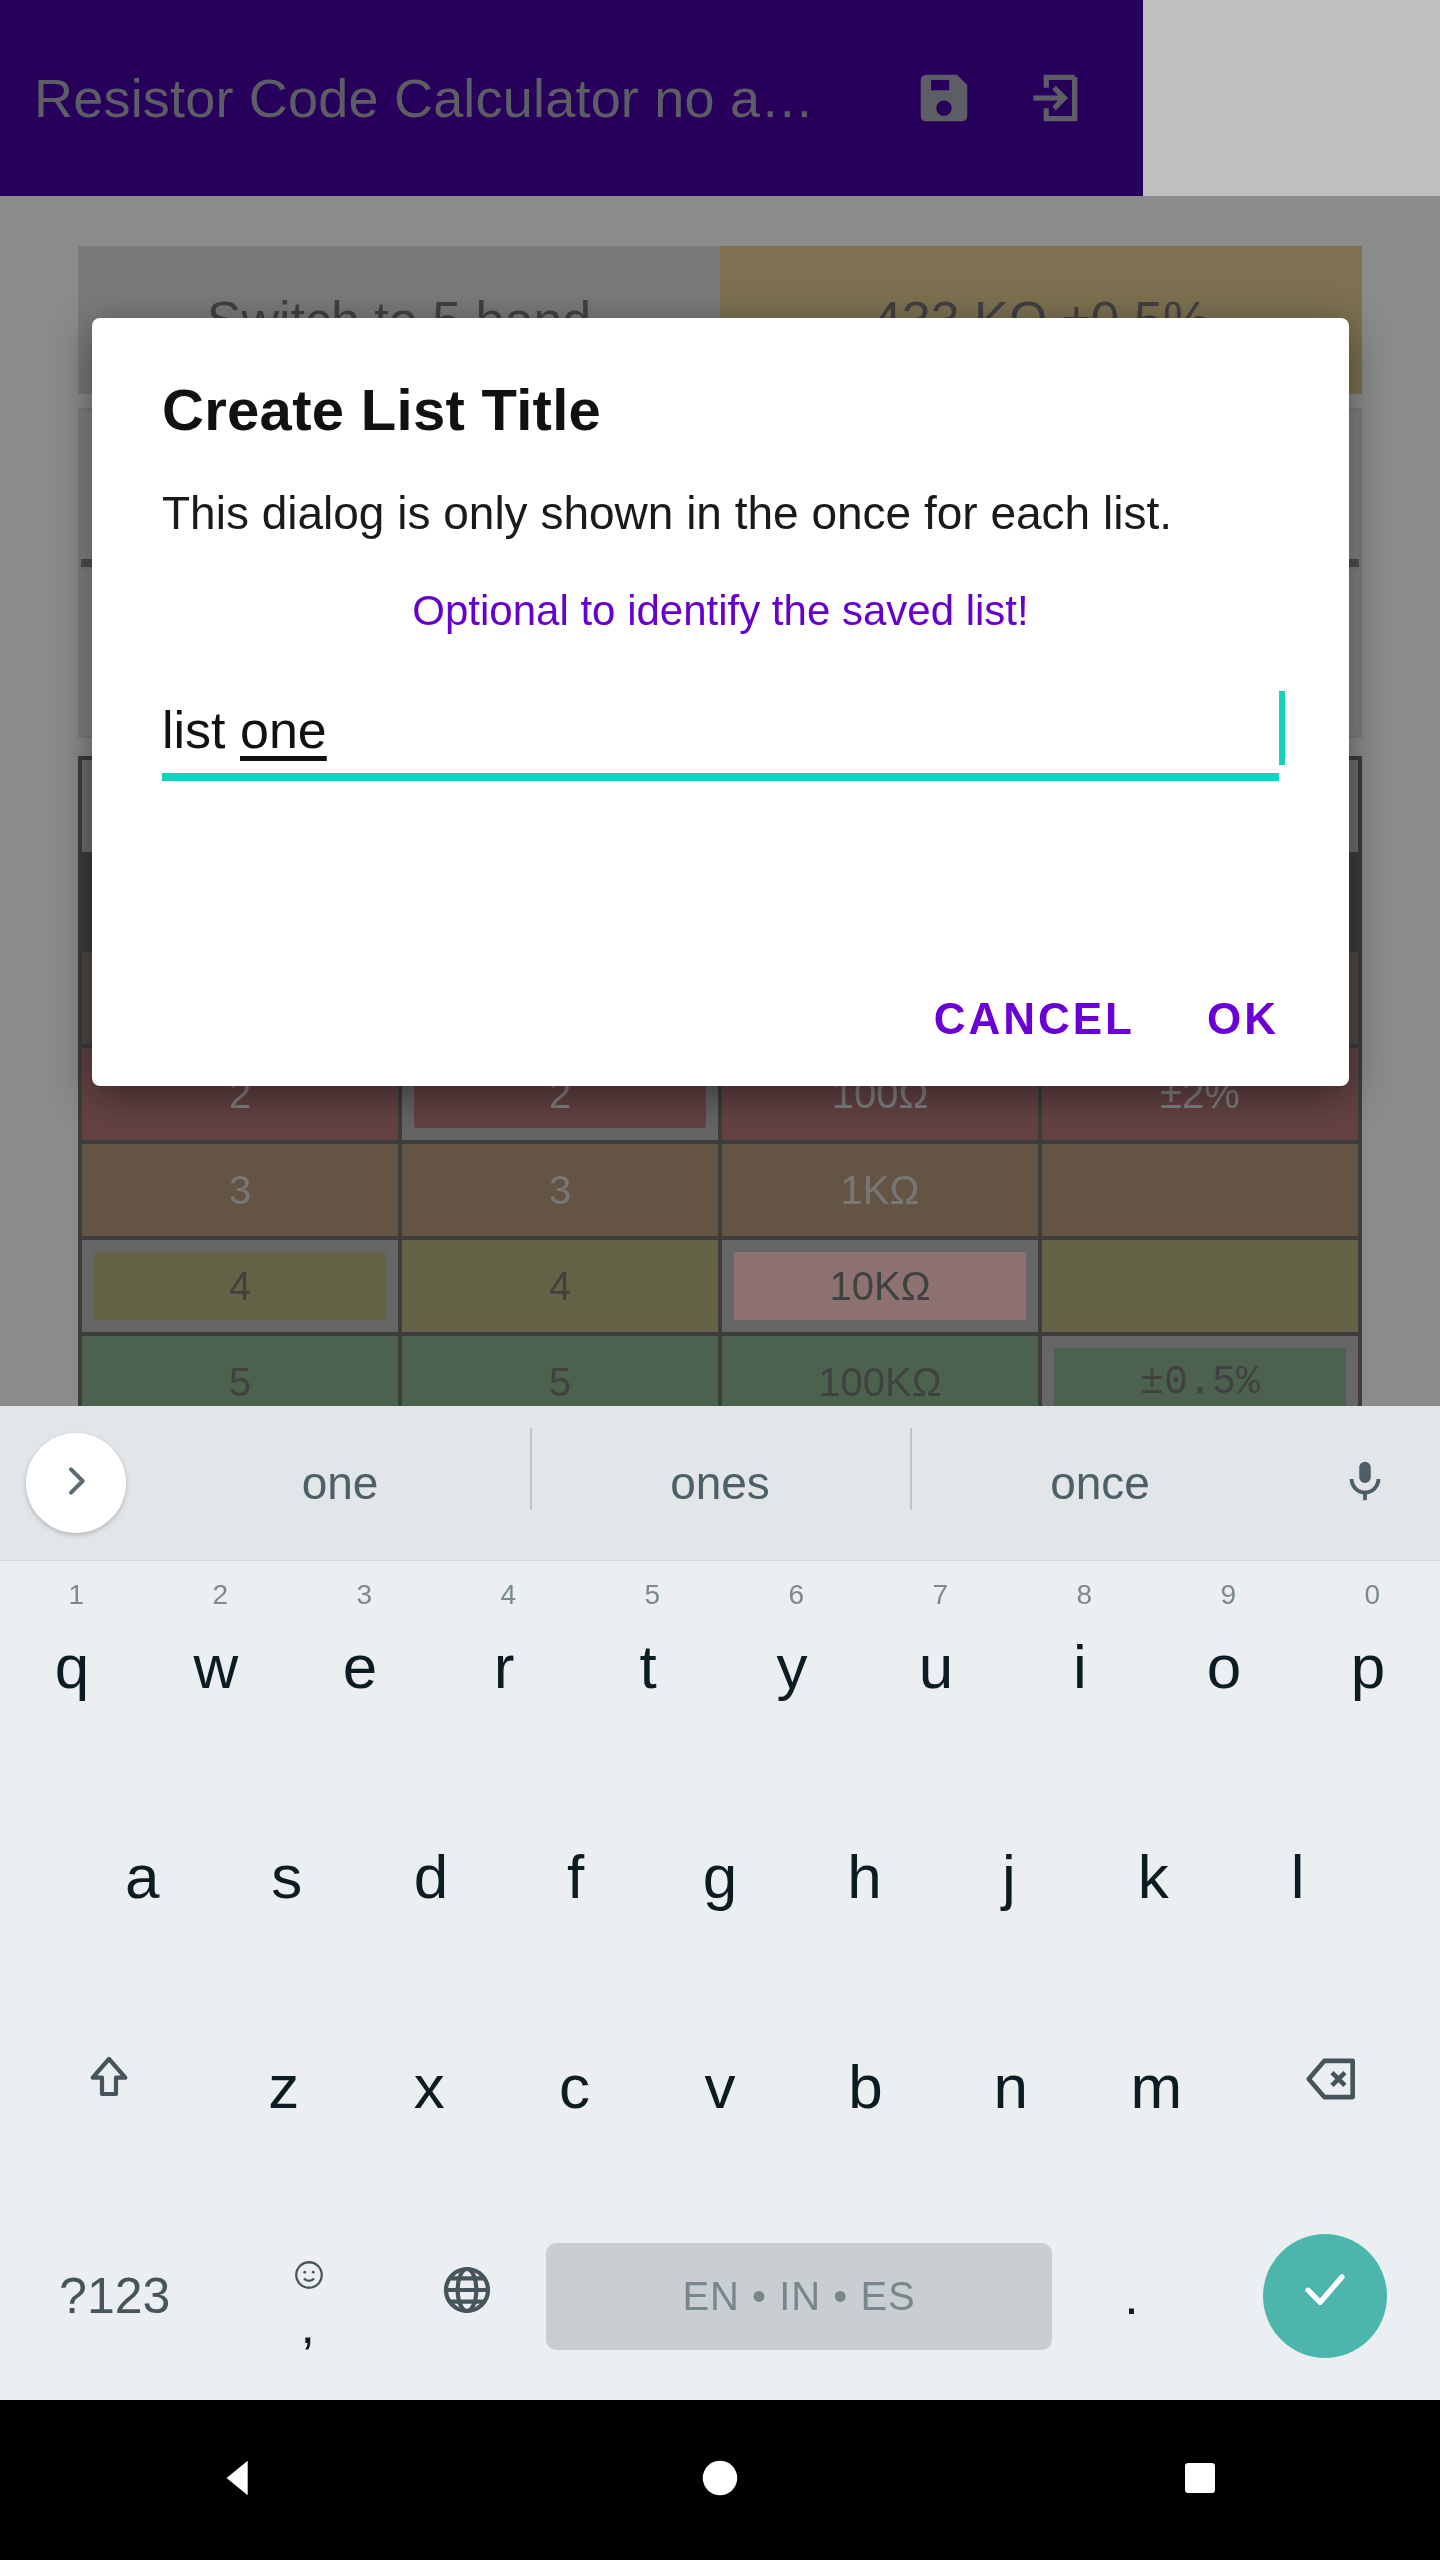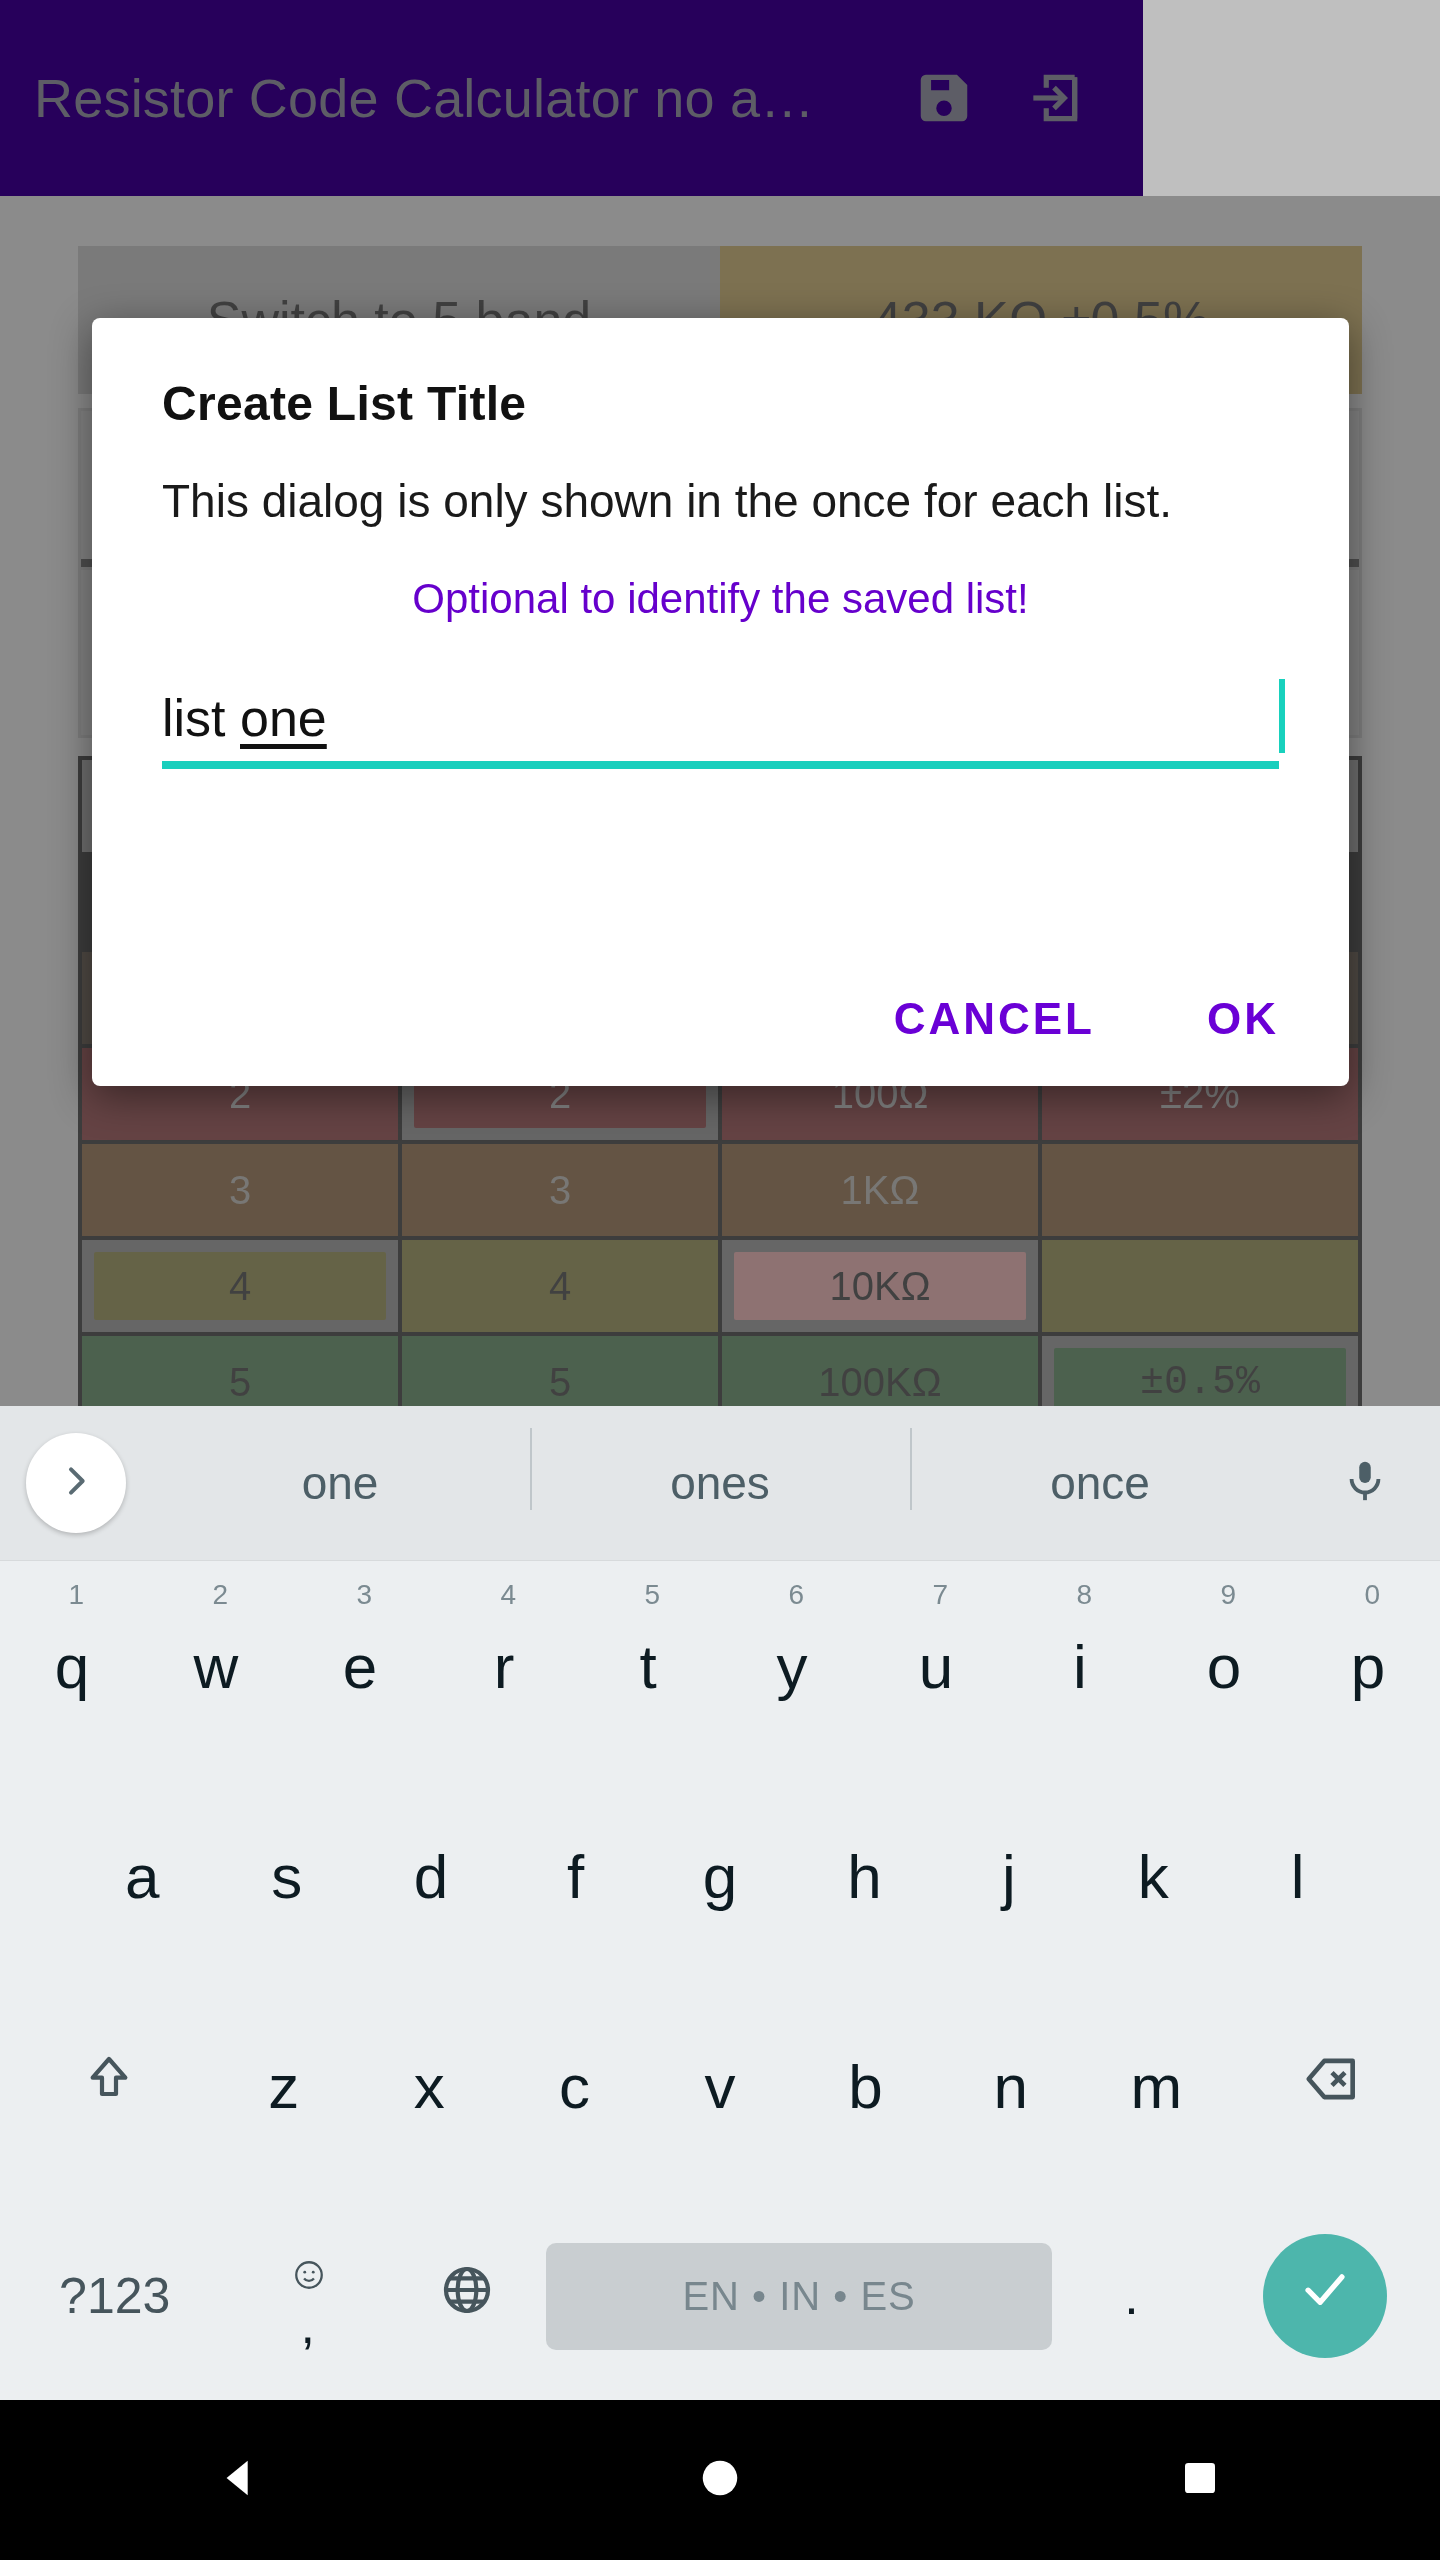--- a/index.html
+++ b/index.html
@@ -69,7 +69,7 @@
     background:#fff; border-radius:8px; box-shadow:0 10px 40px rgba(0,0,0,.45);
     padding:0 70px;
   }
-  #dlg-title { font-size:48px; color:#111; font-weight:700; padding-top:58px; letter-spacing:.3px; }
+  #dlg-title { font-size:58px; color:#111; font-weight:700; padding-top:58px; letter-spacing:.3px; }
   #dlg-msg { font-size:46px; color:#1a1a1a; line-height:1.22; padding-top:42px; max-width:1010px; }
   #dlg-hint { font-size:42px; color:#6600cc; text-align:center; padding-top:46px; }
 

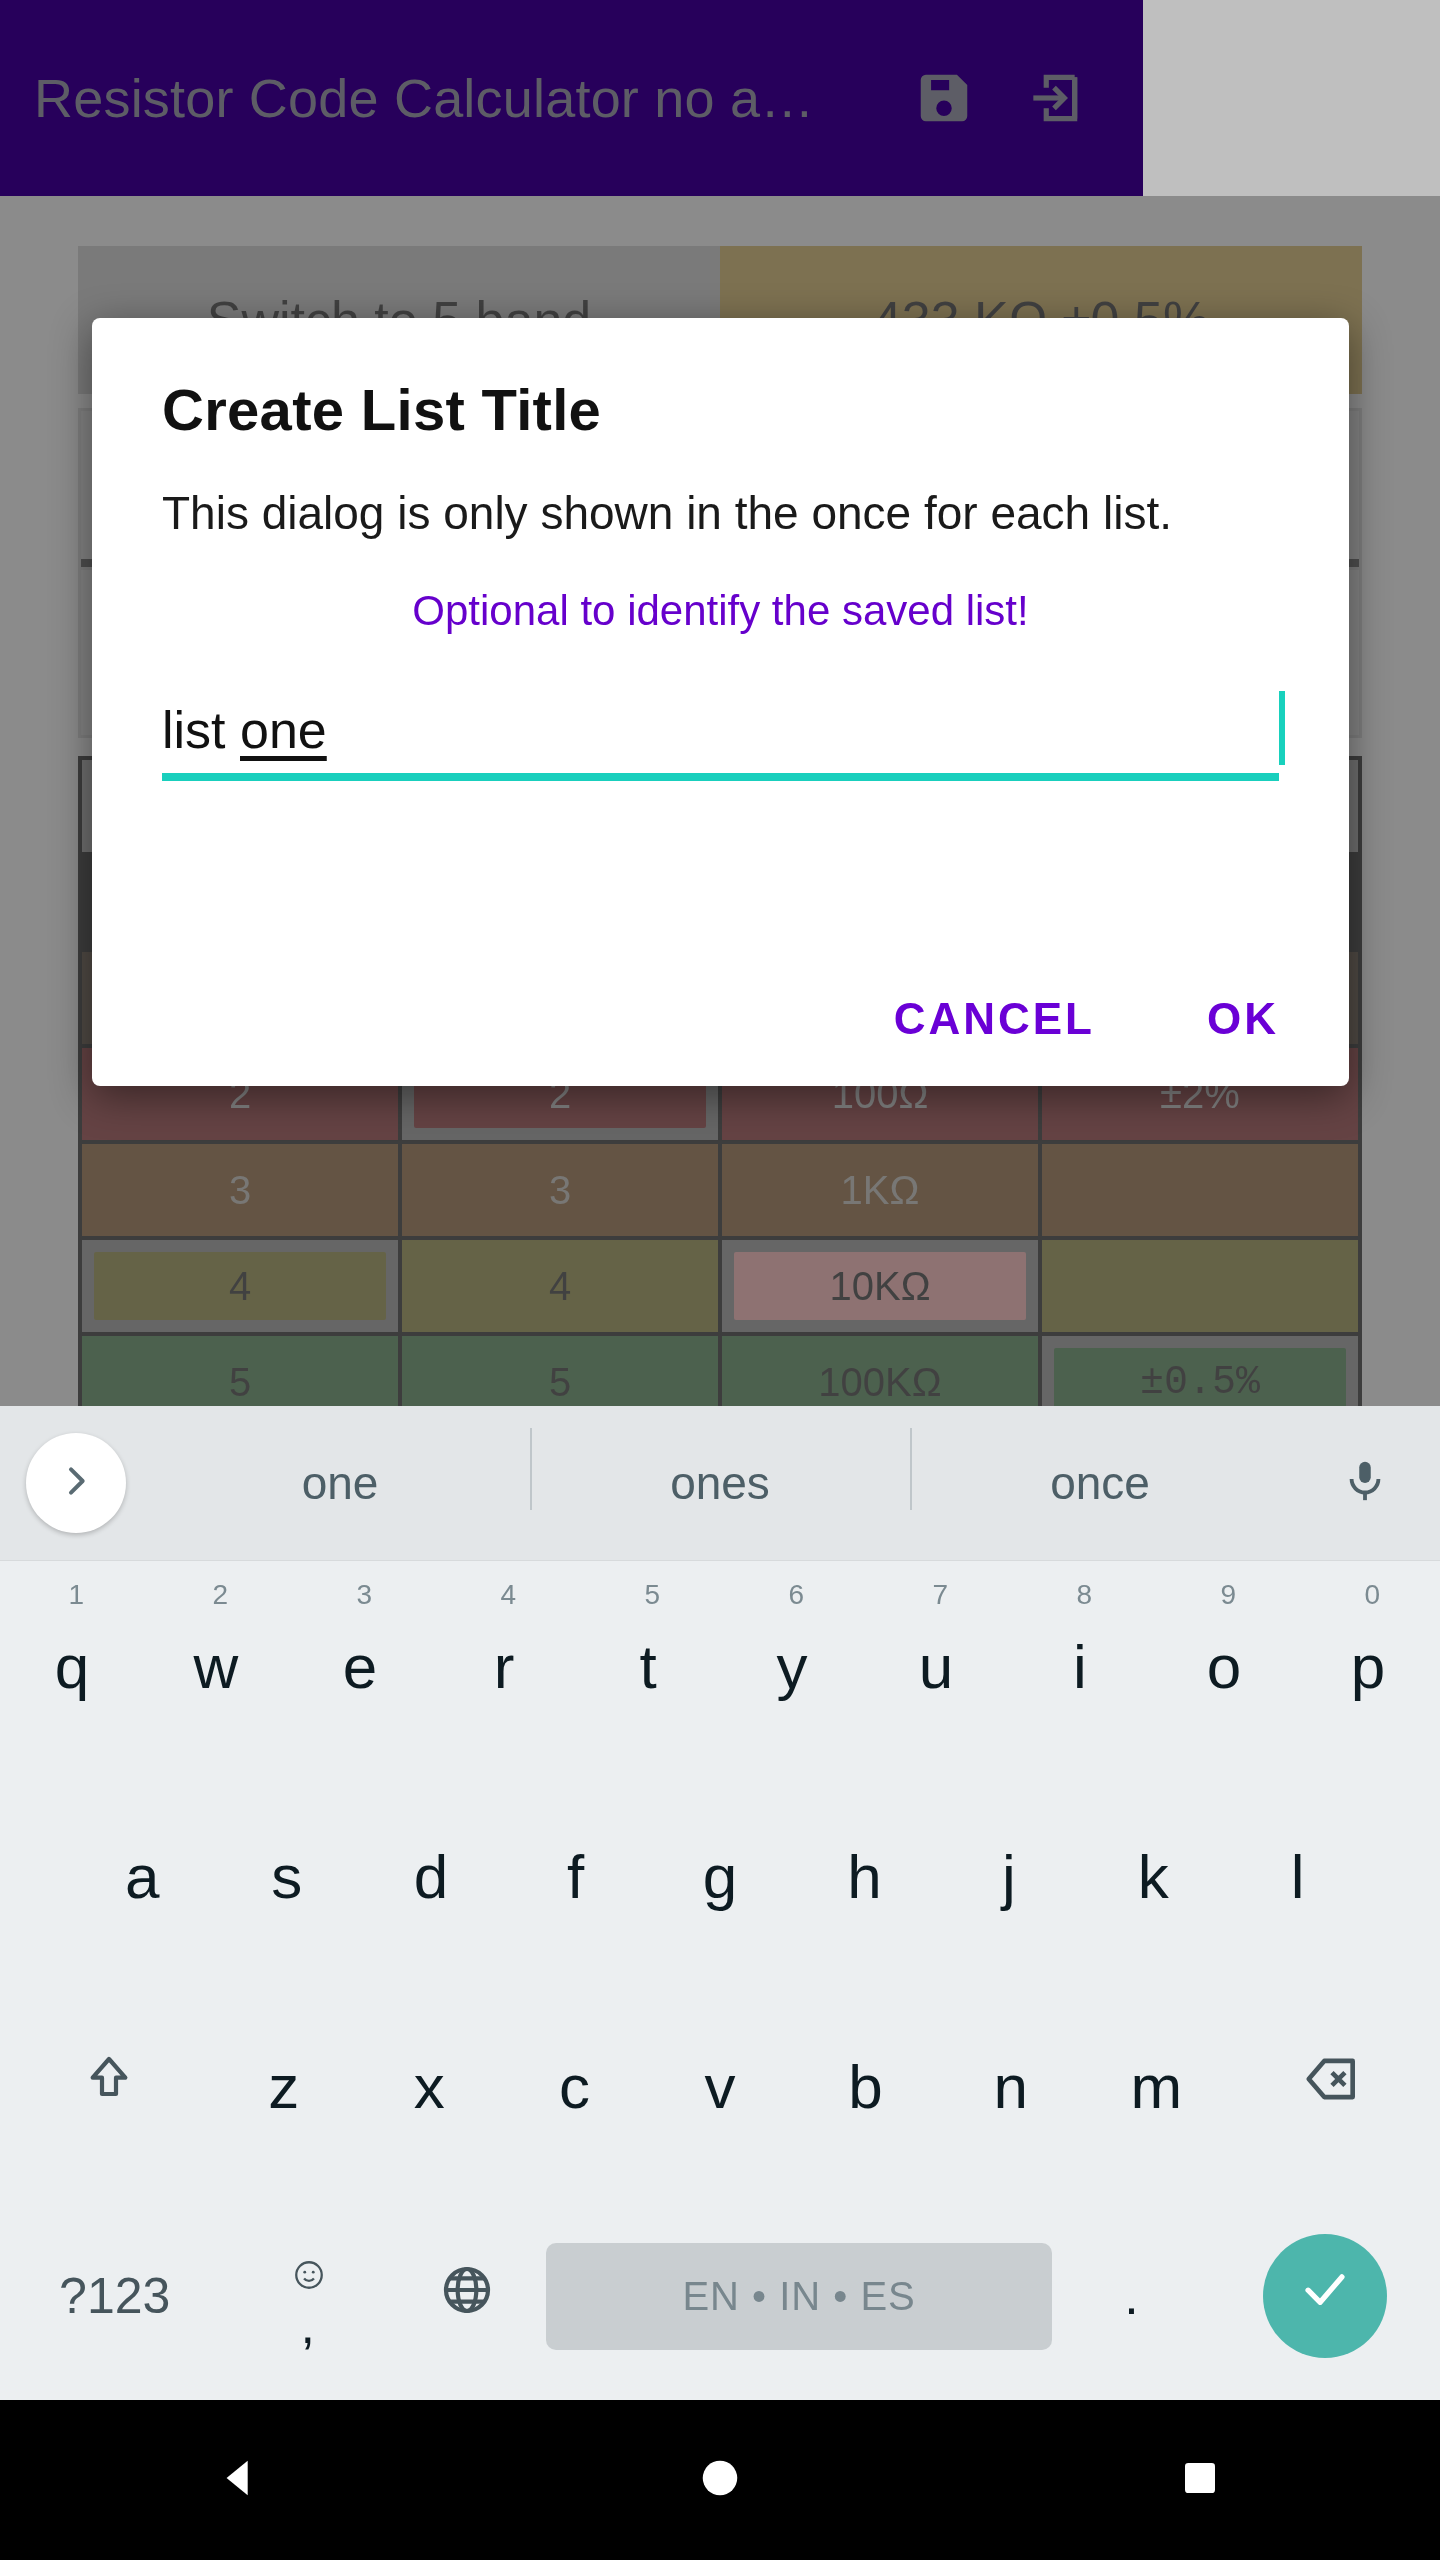--- a/index.html
+++ b/index.html
@@ -88,7 +88,7 @@
   }
   .dlg-btn {
     font-size:44px; color:#6a00d6; font-weight:700; letter-spacing:3px;
-    background:none; border:none; font-family:"Liberation Sans",sans-serif; cursor:pointer;margin-left:40px;
+    background:none; border:none; font-family:"Liberation Sans",sans-serif; cursor:pointer;
   }
 
   

